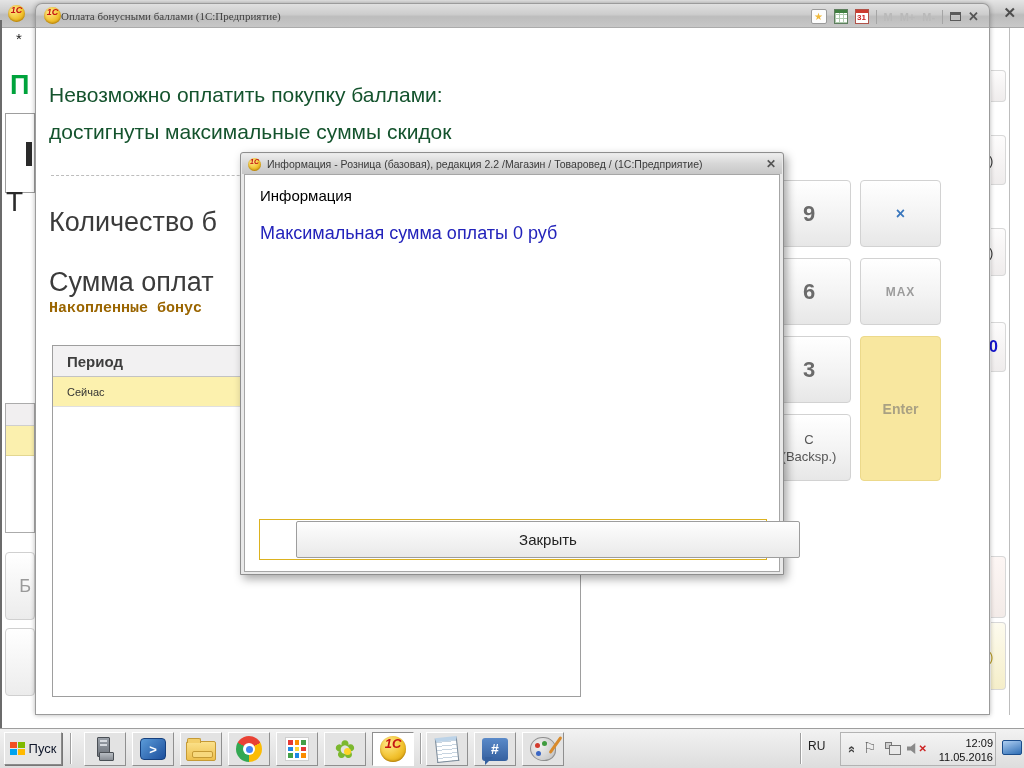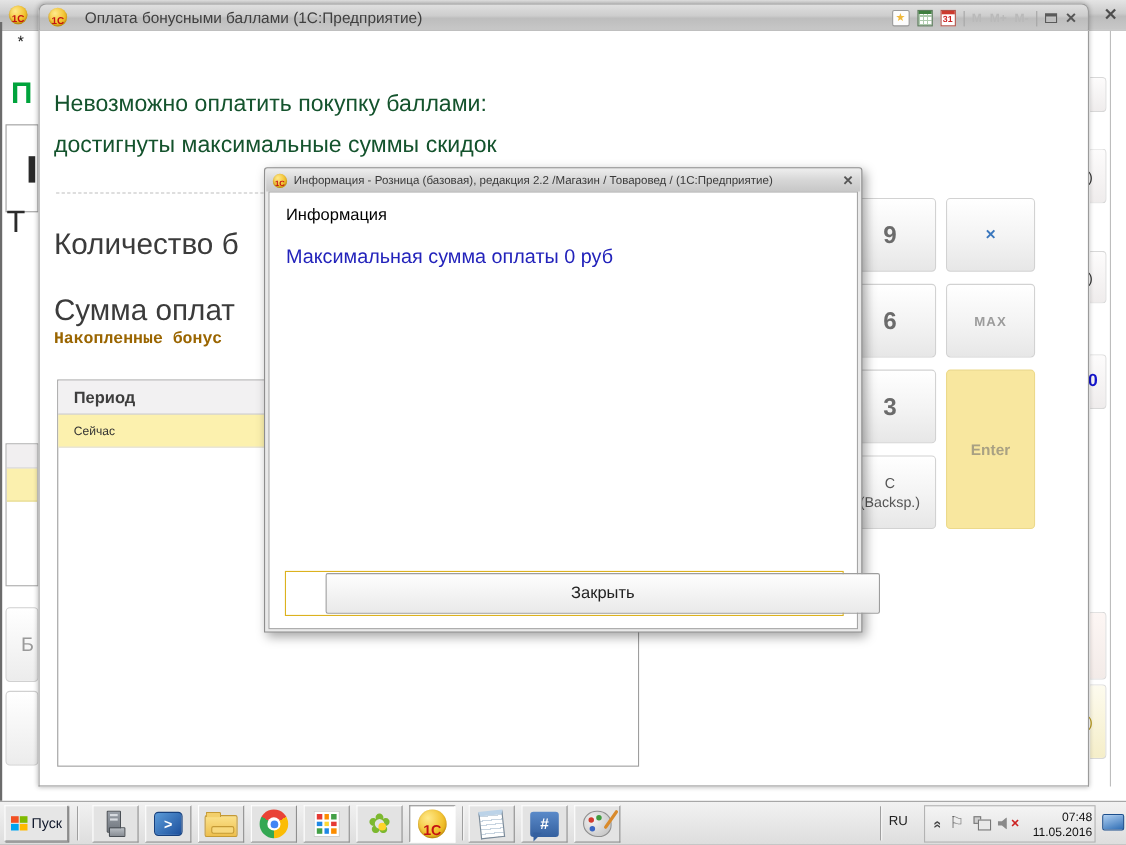--- a/index.html
+++ b/index.html
@@ -16,7 +16,7 @@
 
   
   .icon-1c{border-radius:50%;background:radial-gradient(circle at 35% 30%,#ffe98a,#f2c230 55%,#d79b00);
-    display:flex;align-items:flex-end;justify-content:center;color:#c41212;font-weight:bold;
+    display:flex;align-items:flex-start;justify-content:center;color:#c41212;font-weight:bold;font-style:italic;
     box-shadow:inset 0 -1px 2px rgba(140,90,0,.6);}
   .icon-1c.sm{width:17px;height:17px;font-size:9px;}
   .icon-1c.lg{width:26px;height:26px;font-size:13px;}

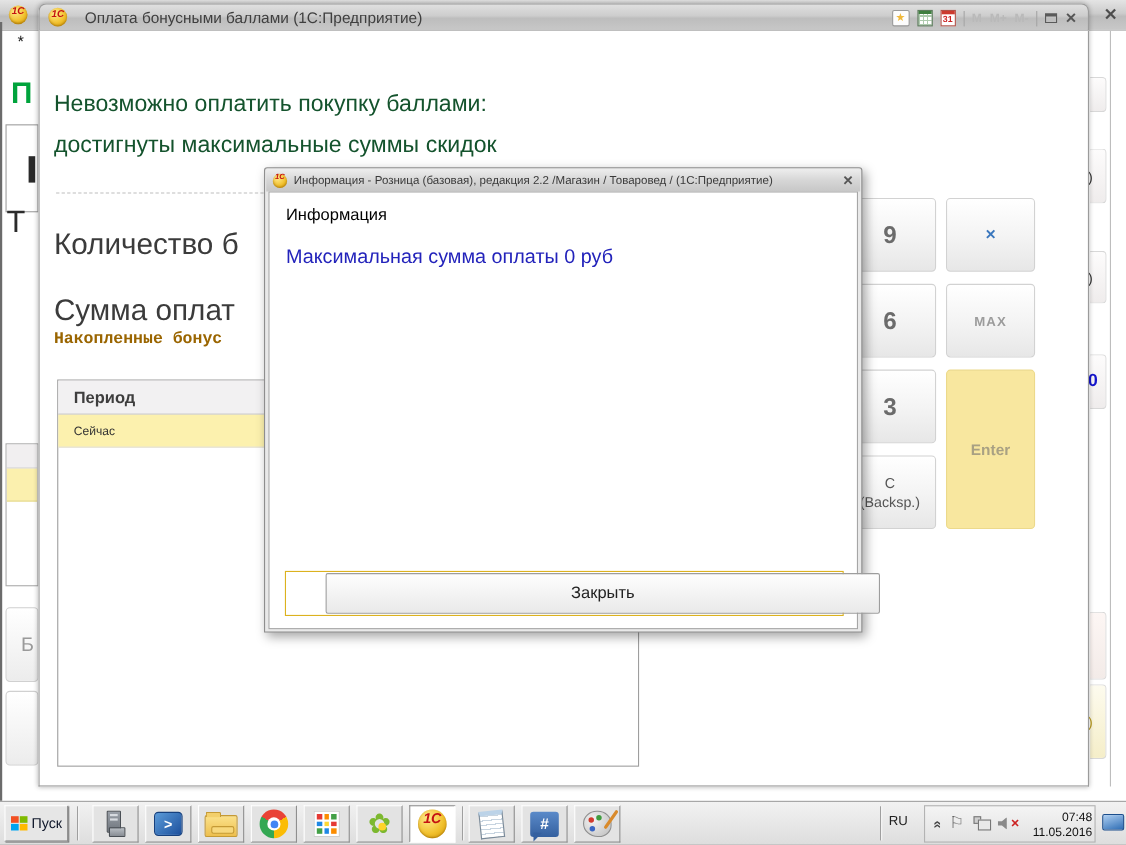--- a/index.html
+++ b/index.html
@@ -47,7 +47,7 @@
   .mw-titlebar{position:absolute;left:0;top:0;width:100%;height:25px;border-radius:7px 7px 0 0;
     background:linear-gradient(#e0e0e0,#cdcdcd 45%,#bdbdbd 55%,#c7c7c7);
     border:1px solid #9b9b9b;border-bottom:1px solid #ababab;display:flex;align-items:center;padding:0 8px;}
-  .mw-title{font-size:14px;color:#3f3f3f;margin-left:16px;white-space:nowrap;}
+  .mw-title{font-size:11px;color:#3f3f3f;margin-left:0;white-space:nowrap;font-family:Liberation Serif, serif;}
   .win-controls{position:absolute;right:10px;top:0;height:25px;display:flex;align-items:center;gap:7px;}
   .ctl-box{width:16px;height:15px;border:1px solid #9a9a9a;background:#fdfdfd;border-radius:2px;
     display:flex;align-items:center;justify-content:center;}

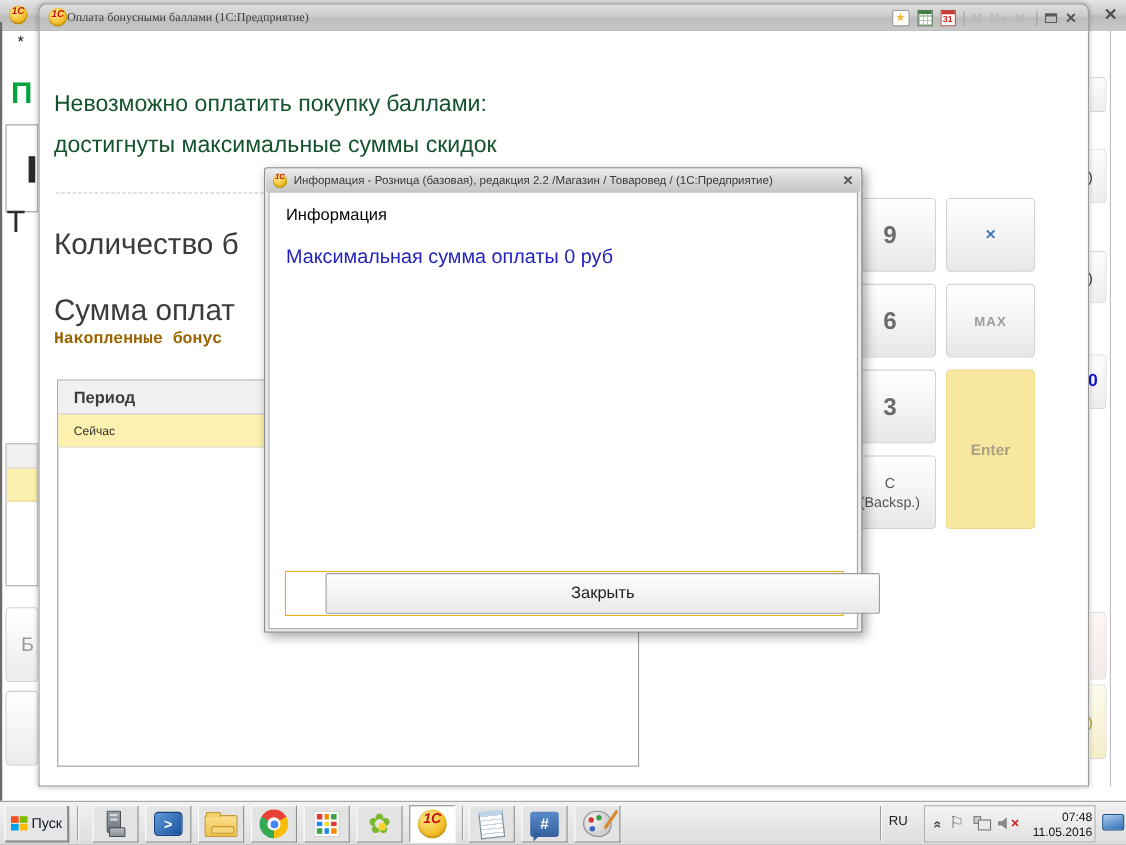--- a/index.html
+++ b/index.html
@@ -382,7 +382,7 @@
           <span class="spk-x">✕</span>
         </span>
       <span class="tray-clock">
-        <span>07:48</span><br>
+        <span>12:09</span><br>
         <span>11.05.2016</span>
       </span>
     </div>

